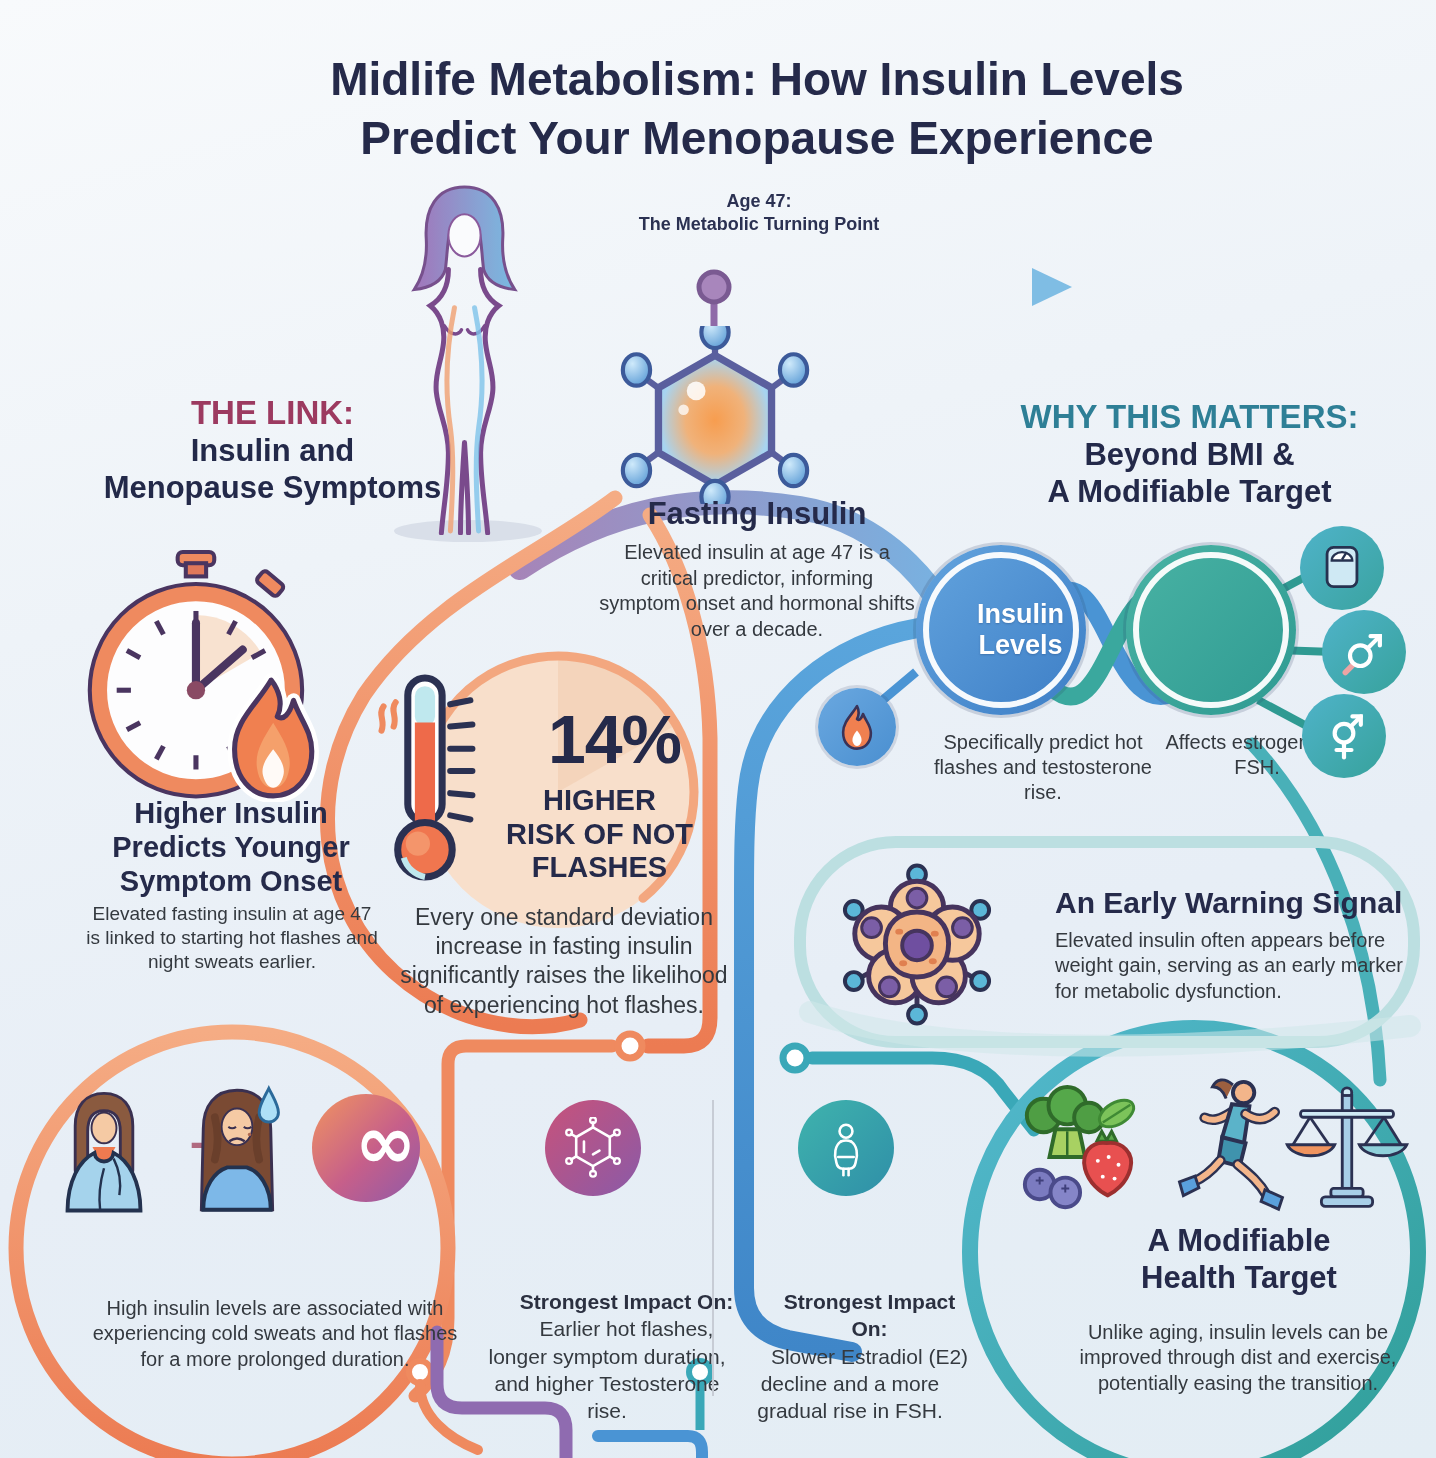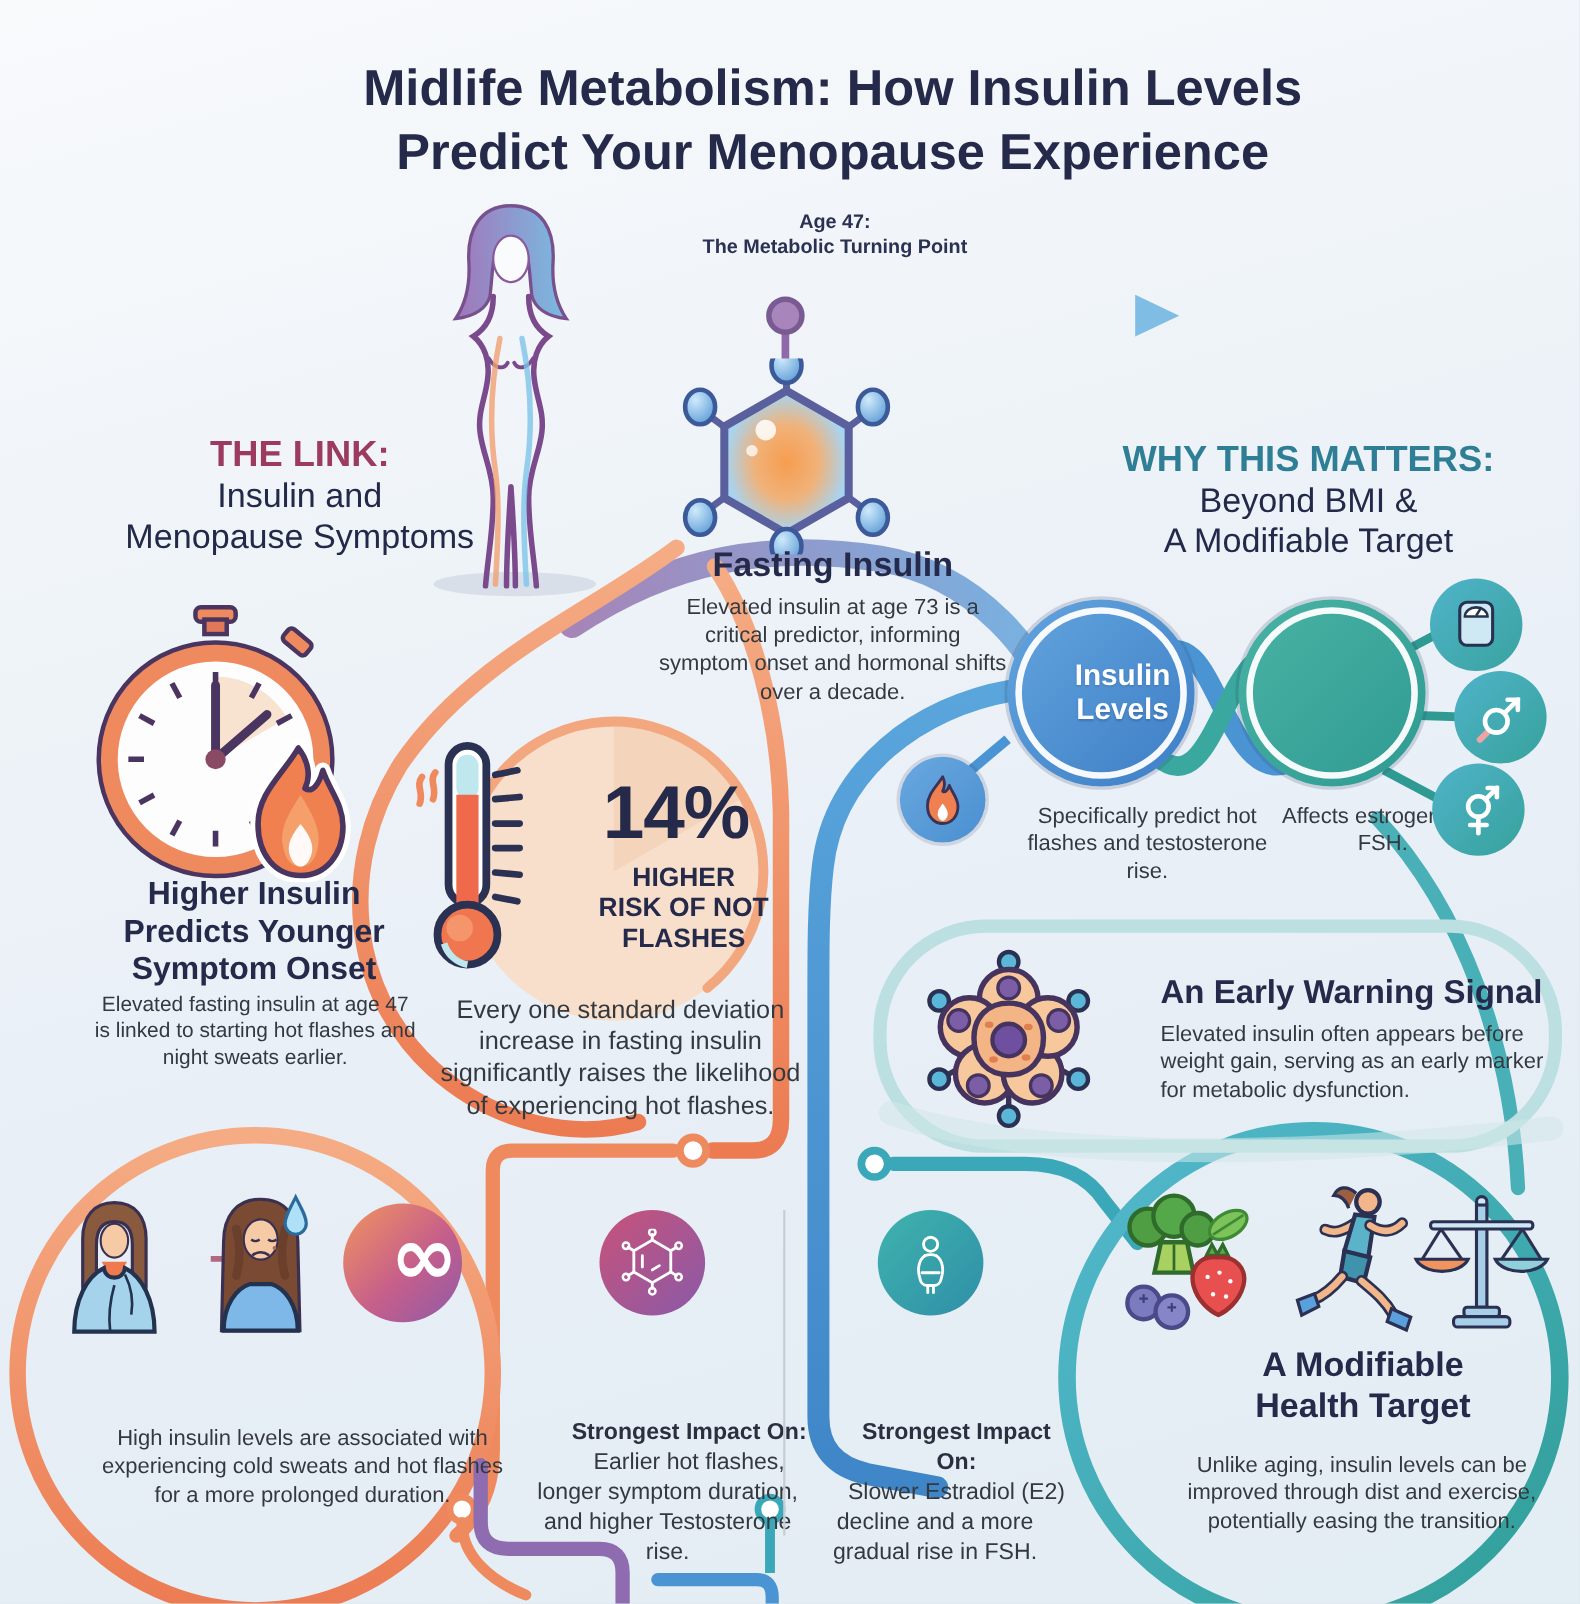--- a/index.html
+++ b/index.html
@@ -20,7 +20,7 @@
     text-shadow:0 1px 2px rgba(20,40,80,.25);}
   .icon-circle{border-radius:50%;display:flex;align-items:center;justify-content:center;}
   .eyebrow{font-weight:700;font-size:33px;}
-  .sec-head{font-weight:400;font-size:31px;color:#232949;line-height:1.2;}
+  .sec-head{font-weight:700;font-size:31px;color:#232949;line-height:1.2;}
   .arrow-glyph{font-family:"DejaVu Sans",sans-serif;color:#b06a80;font-weight:700;font-size:44px;line-height:1;}
   .glyph{font-family:"DejaVu Sans",sans-serif;}
 </style>

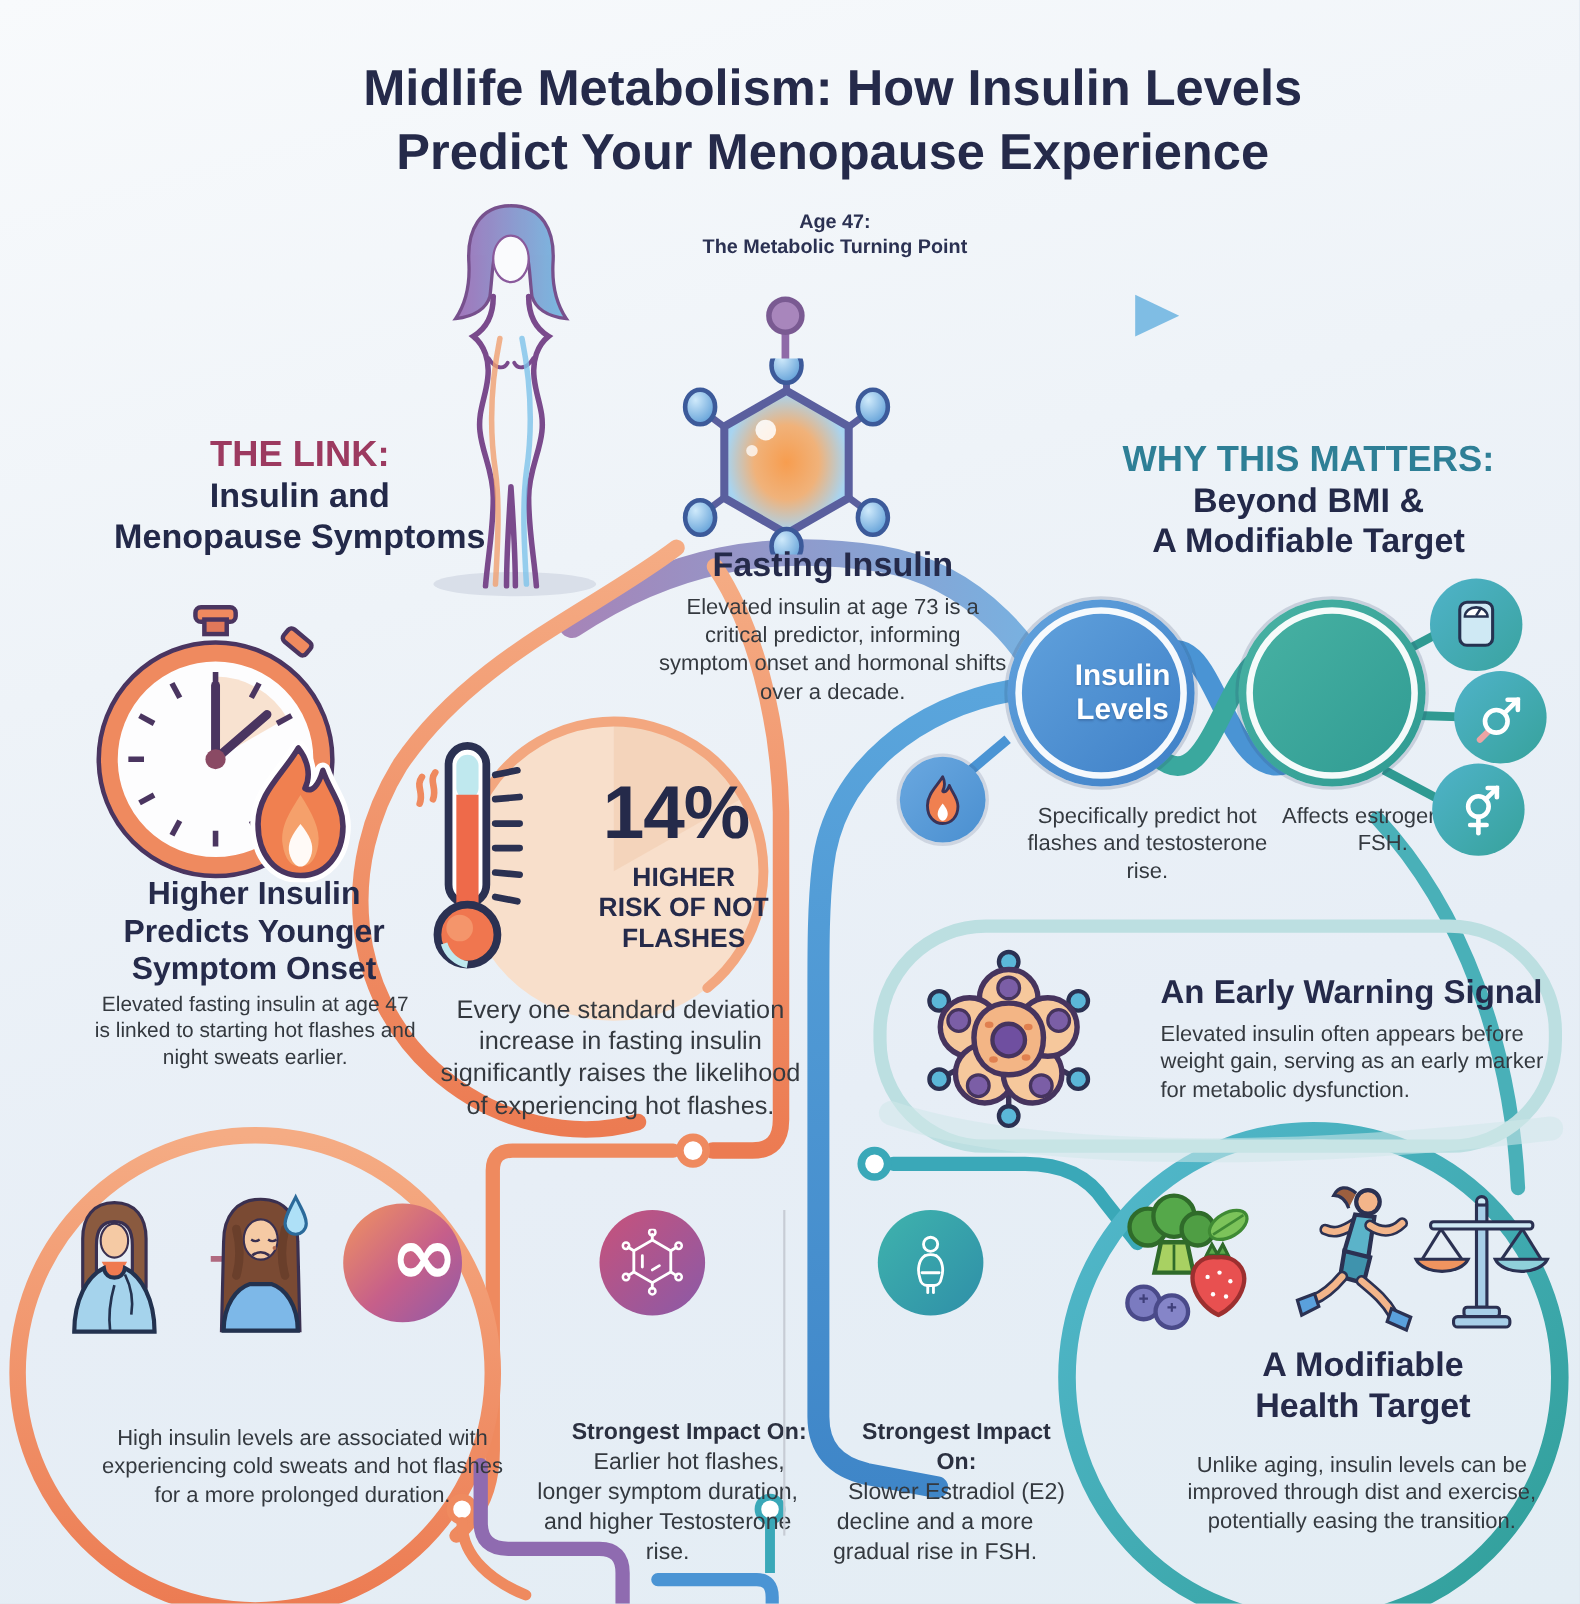--- a/index.html
+++ b/index.html
@@ -172,7 +172,7 @@
   </div>
 
   <div class="abs layer center h" data-bind="fasting_insulin.heading" style="left:553px;top:496px;width:330px;font-size:31px;">Fasting Insulin</div>
-  <div class="abs layer center body-txt" data-bind="fasting_insulin.body" style="left:560px;top:540px;width:316px;font-size:20px;line-height:1.28;">Elevated insulin at age 73 is a critical predictor, informing symptom onset and hormonal shifts over a decade.</div>
+  <div class="abs layer center body-txt" data-bind="fasting_insulin.body" style="left:560px;top:540px;width:316px;font-size:20px;line-height:1.28;">Elevated insulin at age 47 is a critical predictor, informing symptom onset and hormonal shifts over a decade.</div>
 
   <div class="abs layer" style="left:70px;top:550px;width:258px;height:252px;">
     <svg width="258" height="252" viewBox="0 0 250 248">

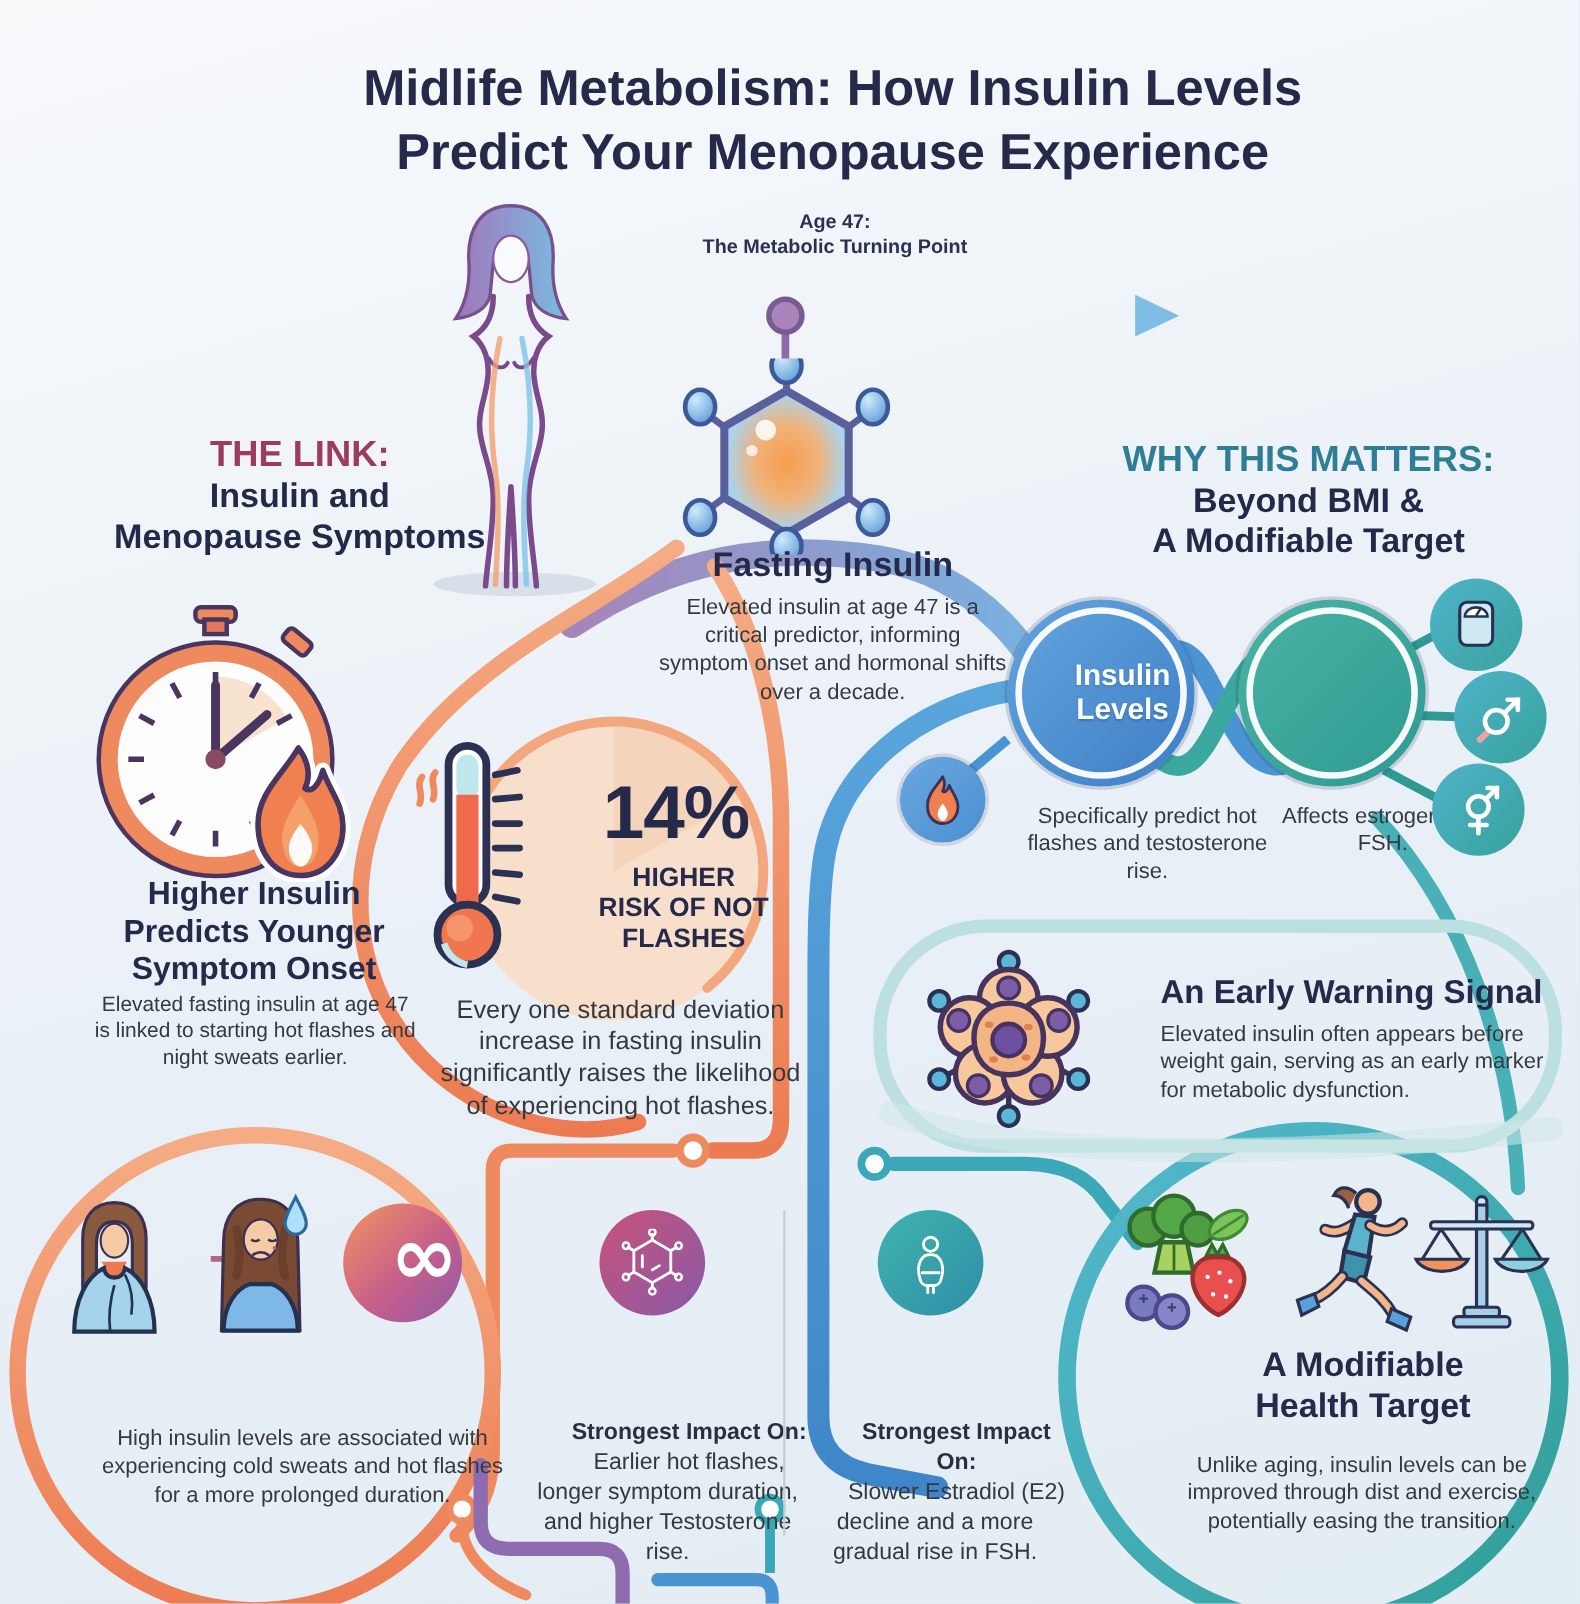--- a/index.html
+++ b/index.html
@@ -230,7 +230,7 @@
   </div>
 
   <div class="abs layer center h" data-bind="hot_flash_risk.stat" style="left:468px;top:700px;width:215px;font-size:68px;letter-spacing:-1px;">14%</div>
-  <div class="abs layer center h" data-bind="hot_flash_risk.stat_label" style="left:470px;top:784px;width:225px;font-size:24px;line-height:1.16;">HIGHER
+  <div class="abs layer center h" data-bind="hot_flash_risk.stat_label" style="left:448px;top:784px;width:225px;font-size:29px;line-height:1.16;">HIGHER
 RISK OF NOT
 FLASHES</div>
   <div class="abs layer center body-txt" data-bind="hot_flash_risk.body" style="left:351px;top:903px;width:348px;font-size:23px;line-height:1.27;">Every one standard deviation increase in fasting insulin significantly raises the likelihood of experiencing hot flashes.</div>

